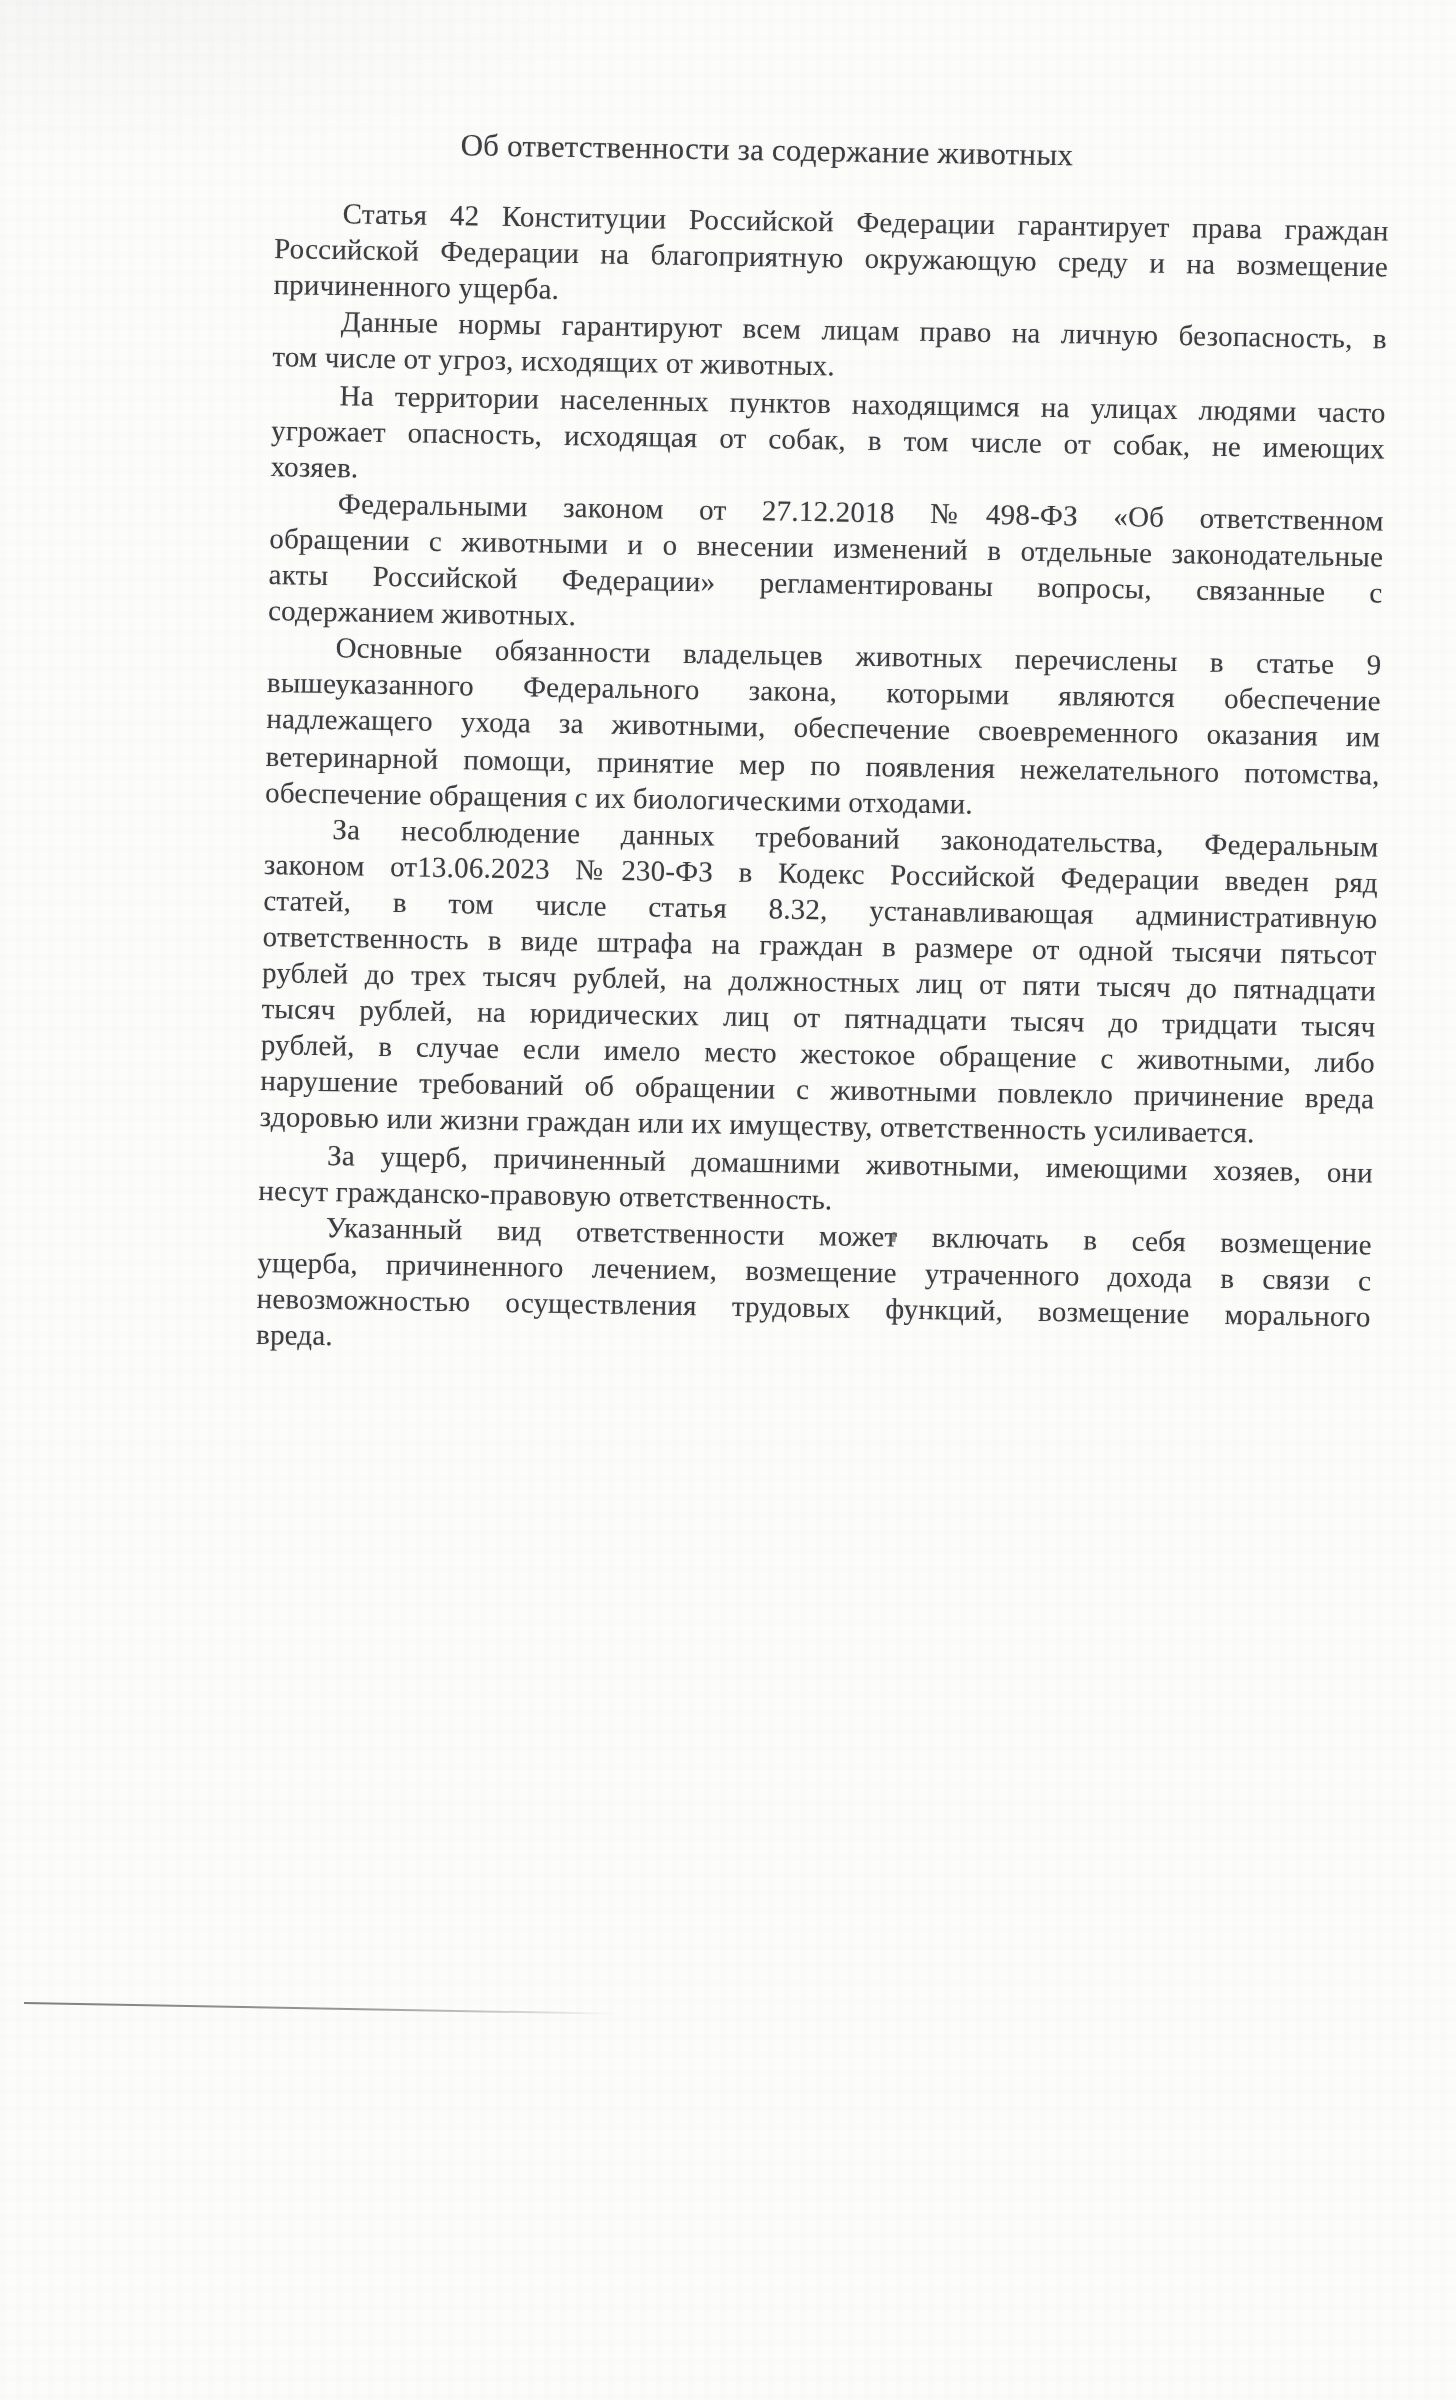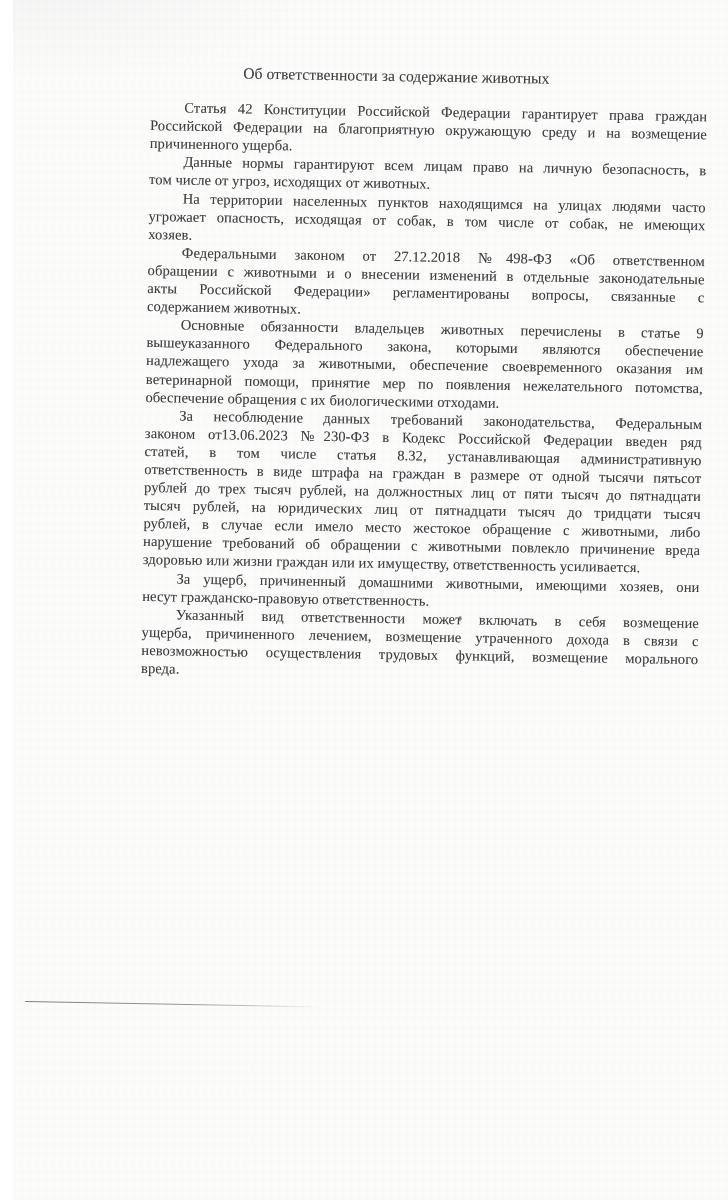--- a/index.html
+++ b/index.html
@@ -21,7 +21,6 @@
       repeating-linear-gradient(90deg, rgba(130,130,140,0.014) 0 3px, rgba(130,130,140,0) 3px 8px),
       repeating-linear-gradient(0deg, rgba(130,130,140,0.01) 0 3px, rgba(130,130,140,0) 3px 9px),
       #fcfcfb;
-    margin-left: 13px;
   }
   .content {
     position: absolute;

